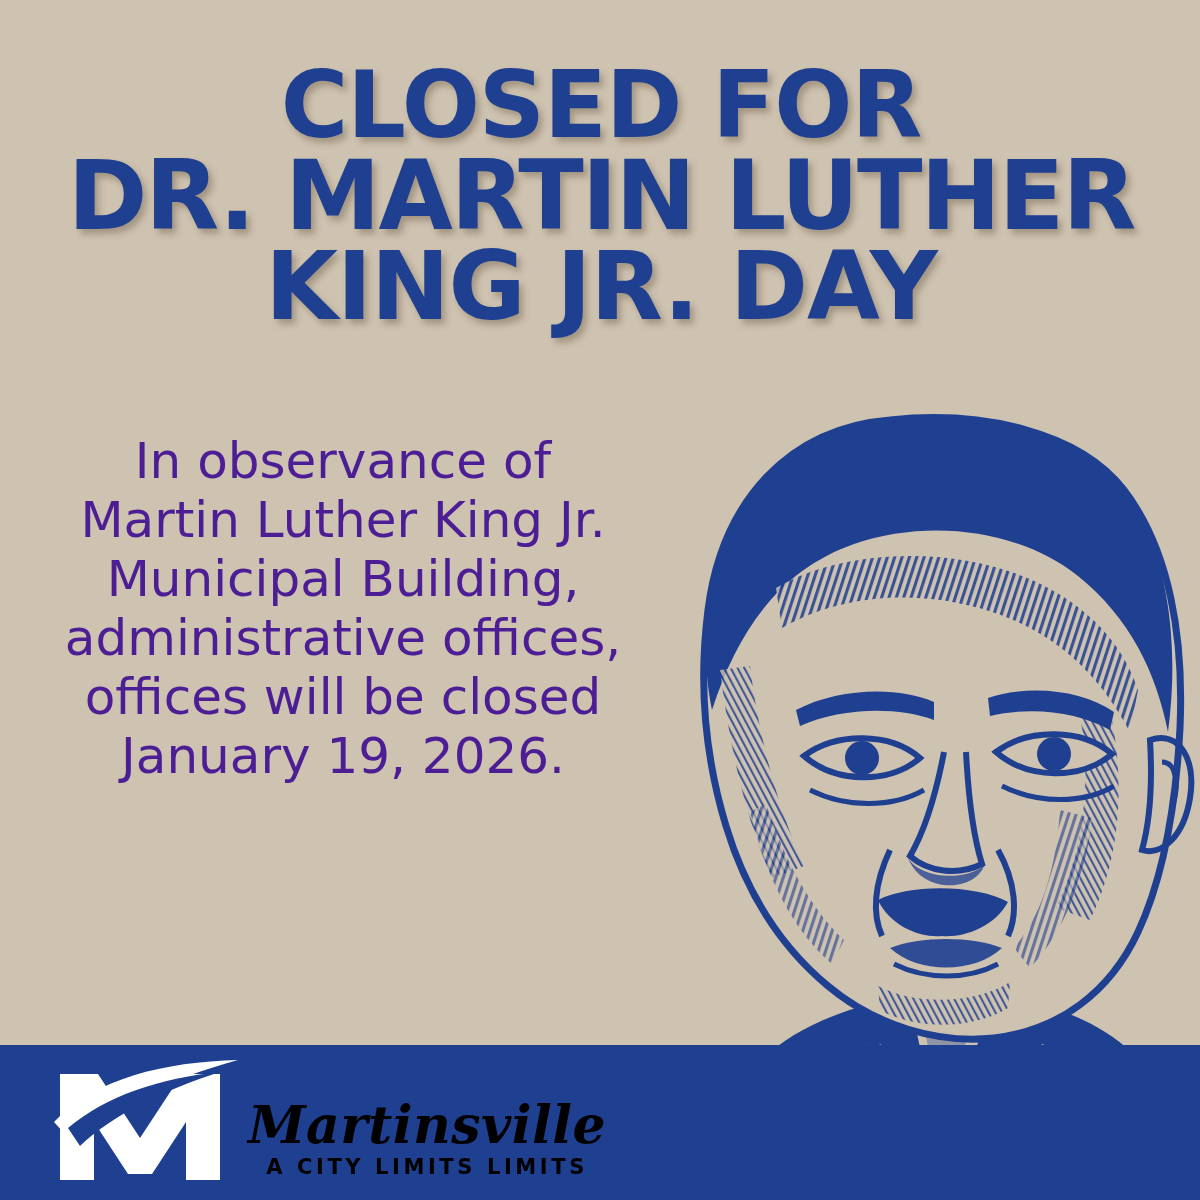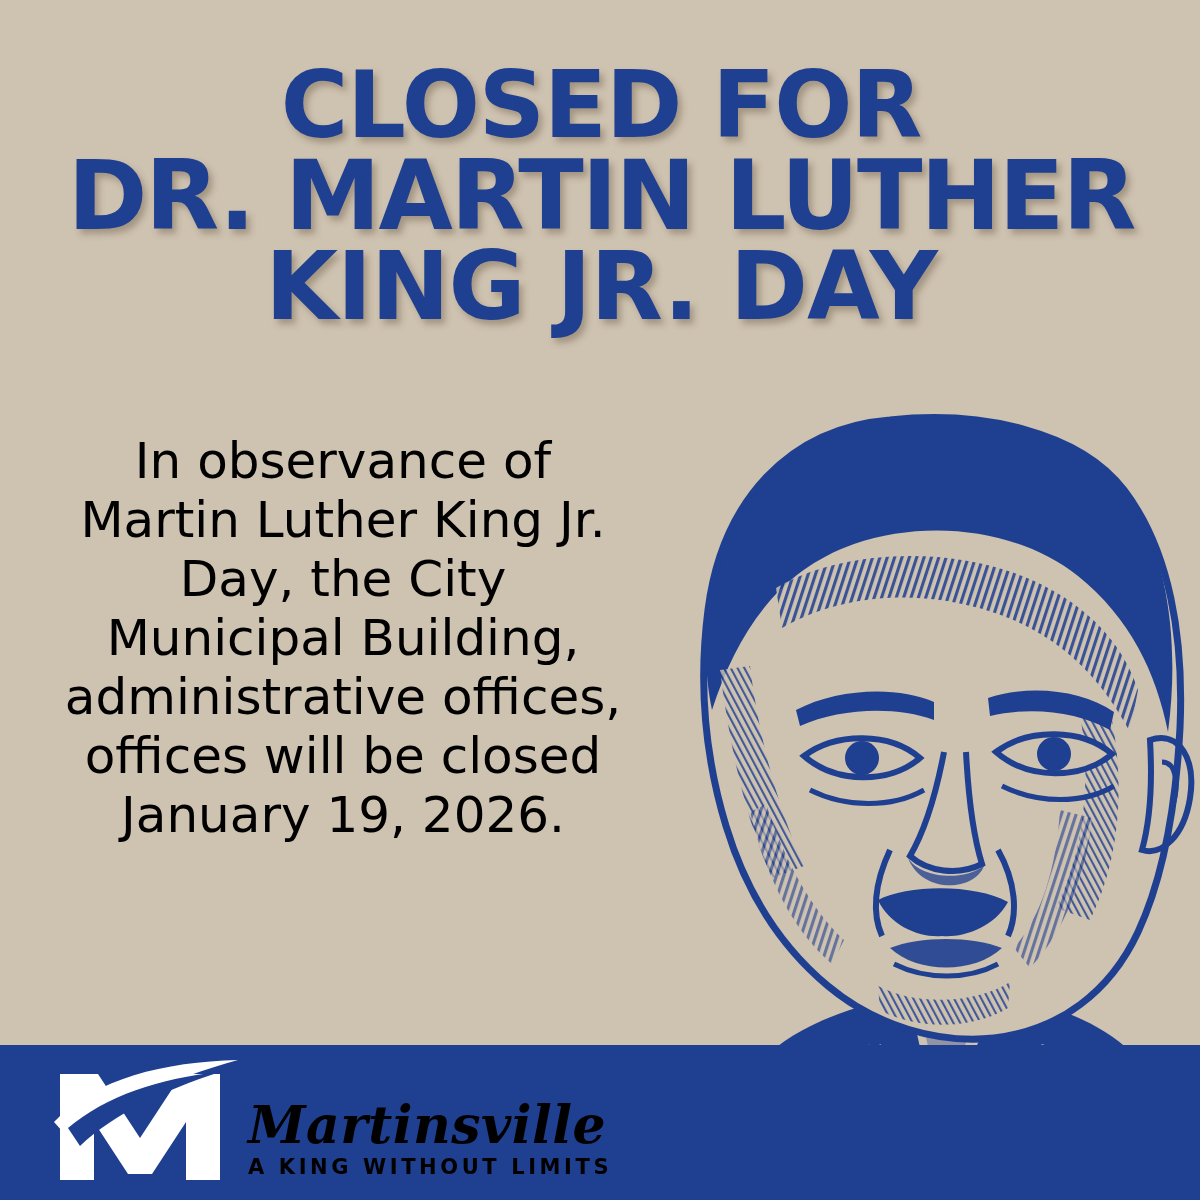--- a/index.html
+++ b/index.html
@@ -48,7 +48,7 @@
     left: 28px;
     width: 630px;
     text-align: center;
-    color: #000000;
+    color: #4c1d95;
     font-family: "DejaVu Sans", sans-serif;
     font-size: 50px;
     line-height: 1.18;

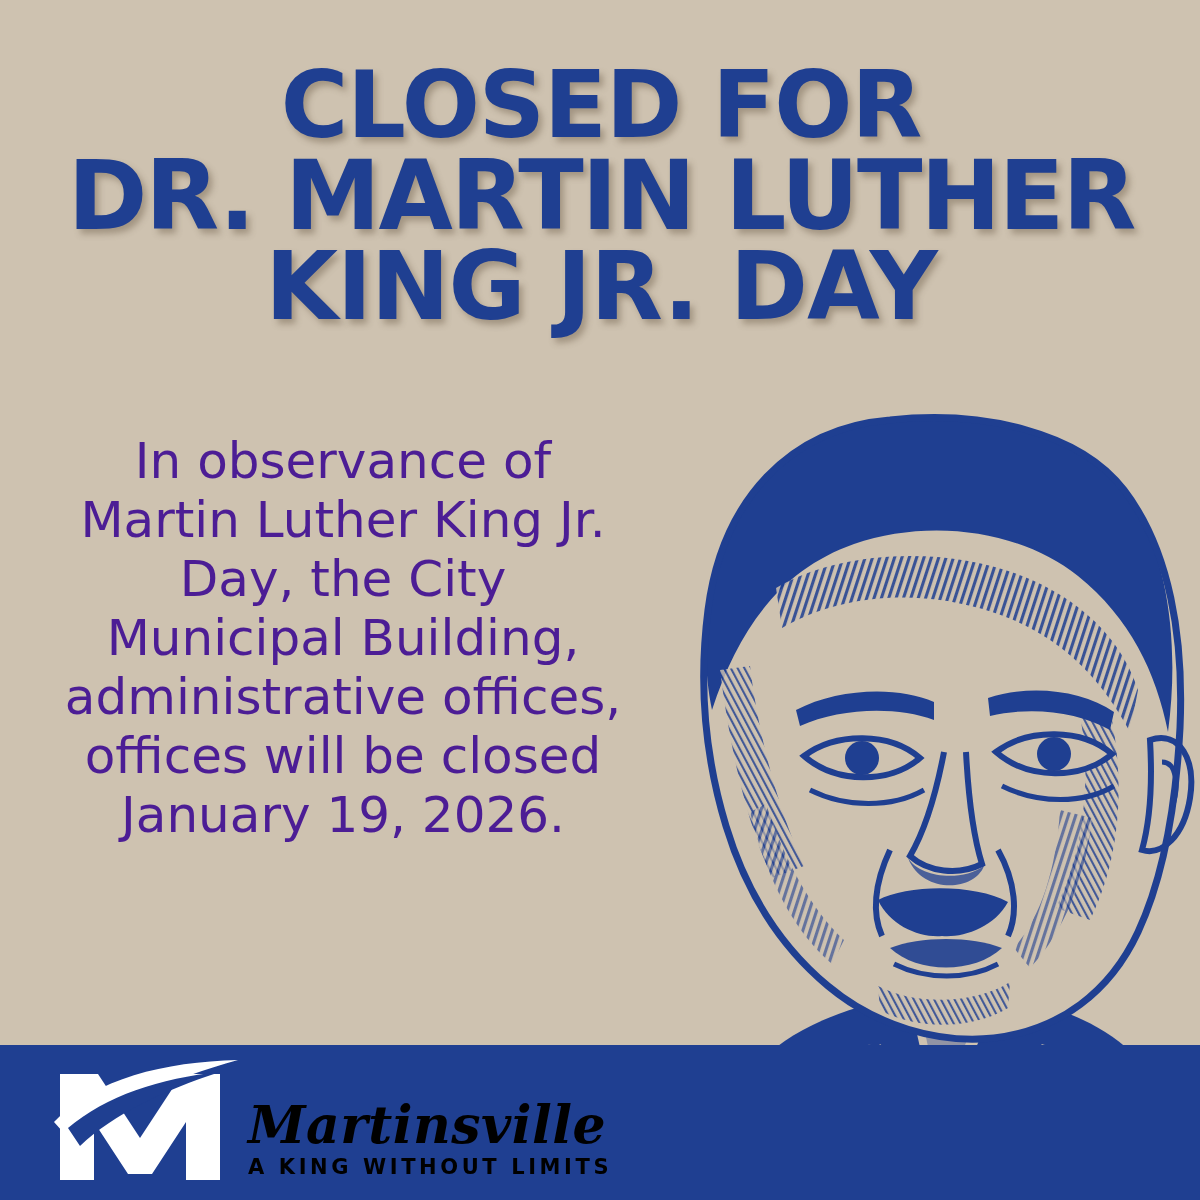--- a/index.html
+++ b/index.html
@@ -129,7 +129,6 @@
   <div class="body-copy">
     <span class="bl">In observance of</span>
     <span class="bl">Martin Luther King Jr.</span>
-    <span class="bl">Day, the City</span>
     <span class="bl">Municipal Building,</span>
     <span class="bl">administrative offices,</span>
     <span class="bl">offices will be closed</span>

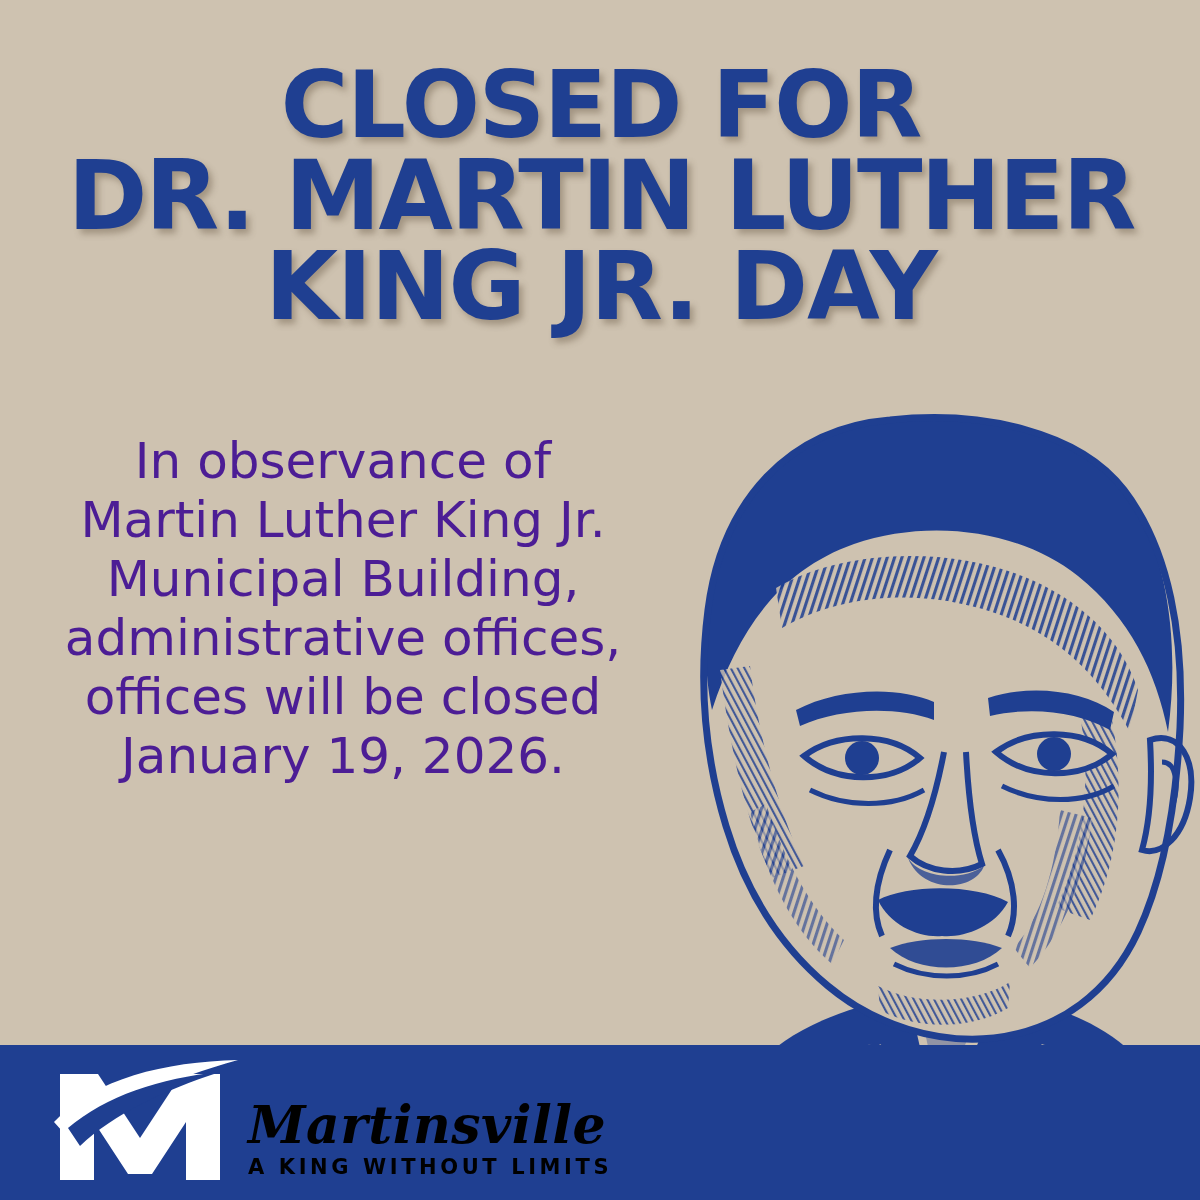--- a/index.html
+++ b/index.html
@@ -243,7 +243,7 @@
 
   <div class="wordmark">
     <span class="city-name">Martinsville</span>
-    <span class="tagline">A KING WITHOUT LIMITS</span>
+    <span class="tagline">A CITY LIMITS LIMITS</span>
   </div>
 
 </div>

